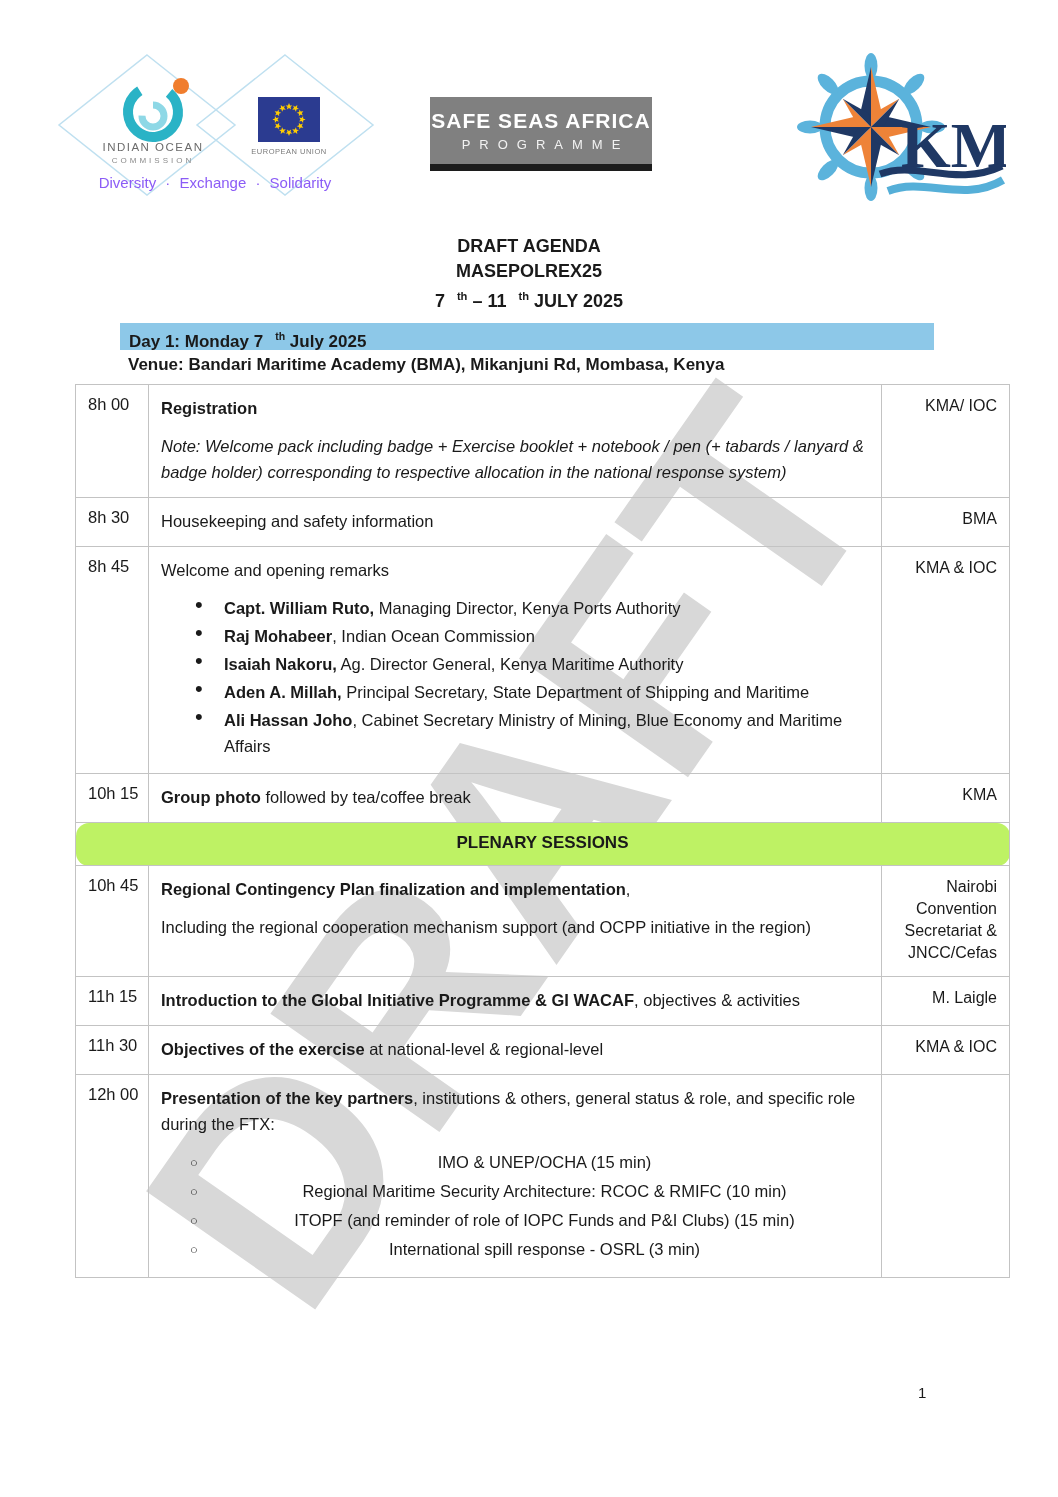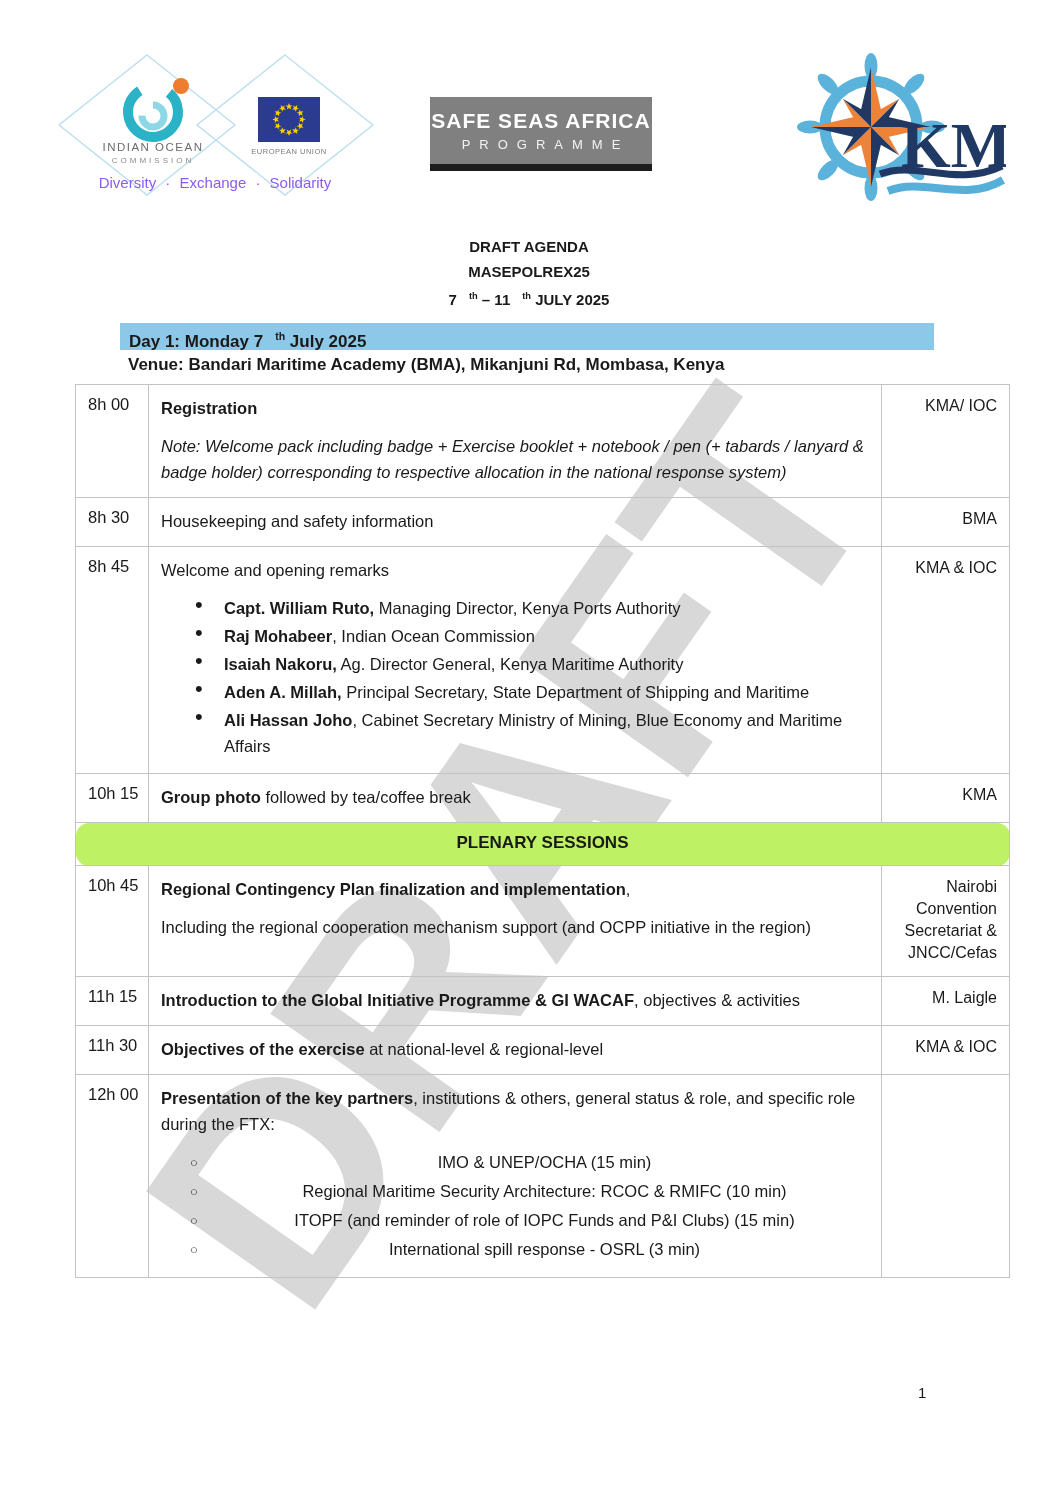--- a/index.html
+++ b/index.html
@@ -38,7 +38,7 @@
   
   .title-block{
     position:absolute;top:234px;left:0;width:100%;
-    text-align:center;font-weight:700;font-size:15px;line-height:25px;z-index:2;
+    text-align:center;font-weight:700;font-size:18px;line-height:25px;z-index:2;
   }
   sup{font-size:0.62em;margin-left:12px;}
   

